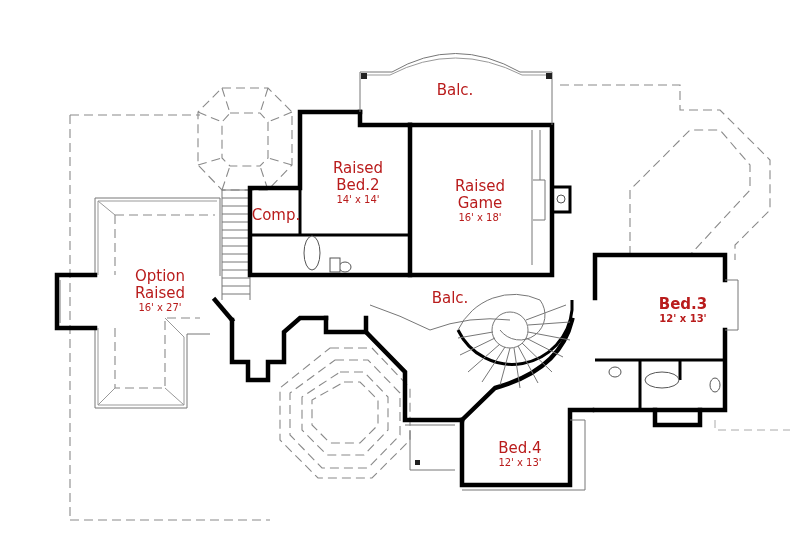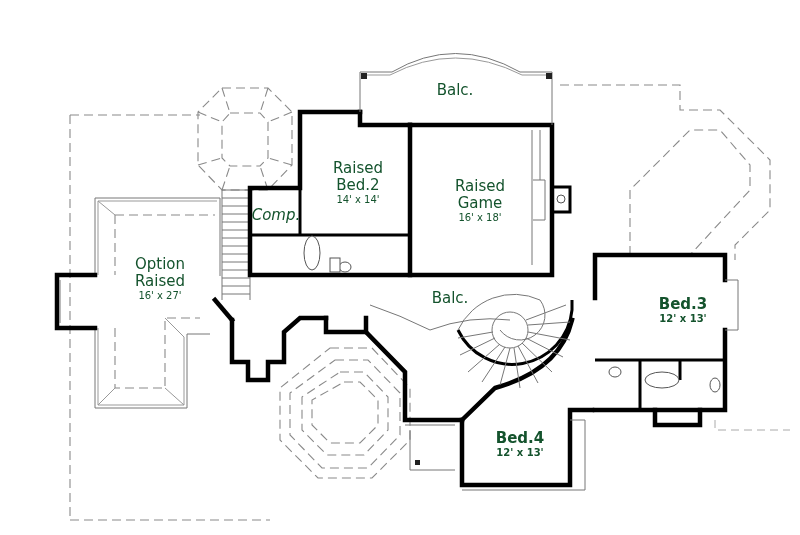--- a/index.html
+++ b/index.html
@@ -5,7 +5,7 @@
   html, body { margin: 0; padding: 0; background: #ffffff; }
   body { width: 800px; height: 535px; overflow: hidden; position: relative; font-family: "DejaVu Sans", sans-serif; }
   svg#plan { position: absolute; left: 0; top: 0; width: 800px; height: 535px; }
-  .label { position: absolute; text-align: center; color: #14532d; line-height: 1.12; pointer-events: none; }
+  .label { position: absolute; text-align: center; color: #b91c1c; line-height: 1.12; pointer-events: none; }
   .label .nm { display: block; font-size: 15px; }
   .label .dim { display: block; font-size: 10px; }
   .wall { stroke: #000; stroke-width: 4.5; fill: none; stroke-linecap: square; }

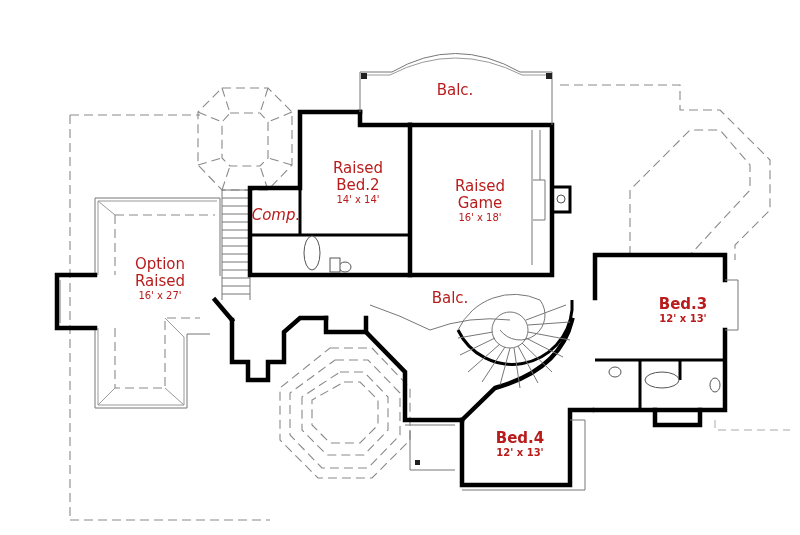--- a/index.html
+++ b/index.html
@@ -152,7 +152,7 @@
   <span class="dim">16' x 18'</span>
 </div>
 
-<div class="label" style="left:250px; top:207px; width:52px;font-style:italic;">
+<div class="label" style="left:250px; top:207px; width:52px;">
   <span class="nm">Comp.</span>
 </div>
 

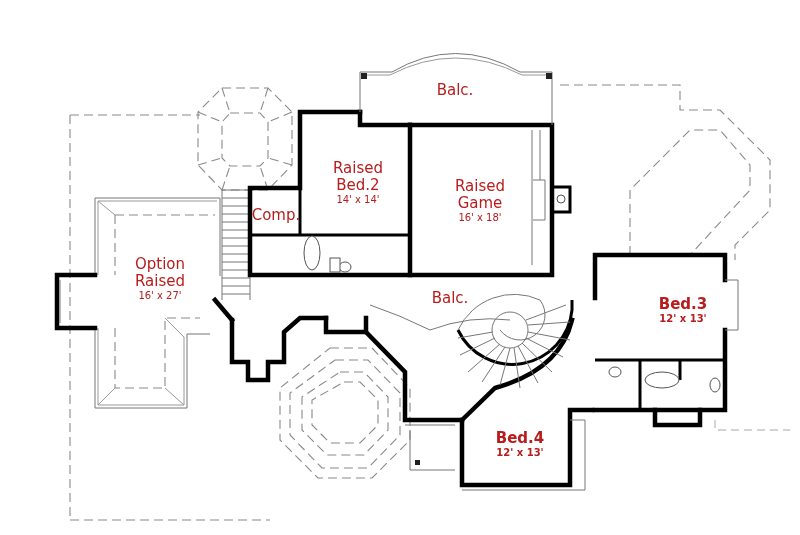--- a/index.html
+++ b/index.html
@@ -156,7 +156,7 @@
   <span class="nm">Comp.</span>
 </div>
 
-<div class="label" style="left:110px; top:256px; width:100px;">
+<div class="label" style="left:110px; top:268px; width:100px;">
   <span class="nm">Option</span>
   <span class="nm">Raised</span>
   <span class="dim">16' x 27'</span>

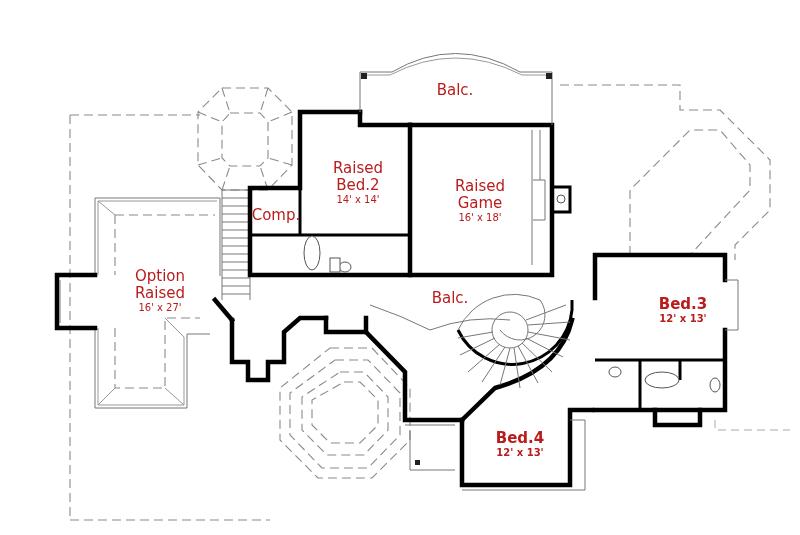--- a/index.html
+++ b/index.html
@@ -171,7 +171,7 @@
   <span class="dim">12' x 13'</span>
 </div>
 
-<div class="label" style="left:470px; top:430px; width:100px;font-weight:bold;">
+<div class="label" style="left:470px; top:440px; width:100px;">
   <span class="nm">Bed.4</span>
   <span class="dim">12' x 13'</span>
 </div>

